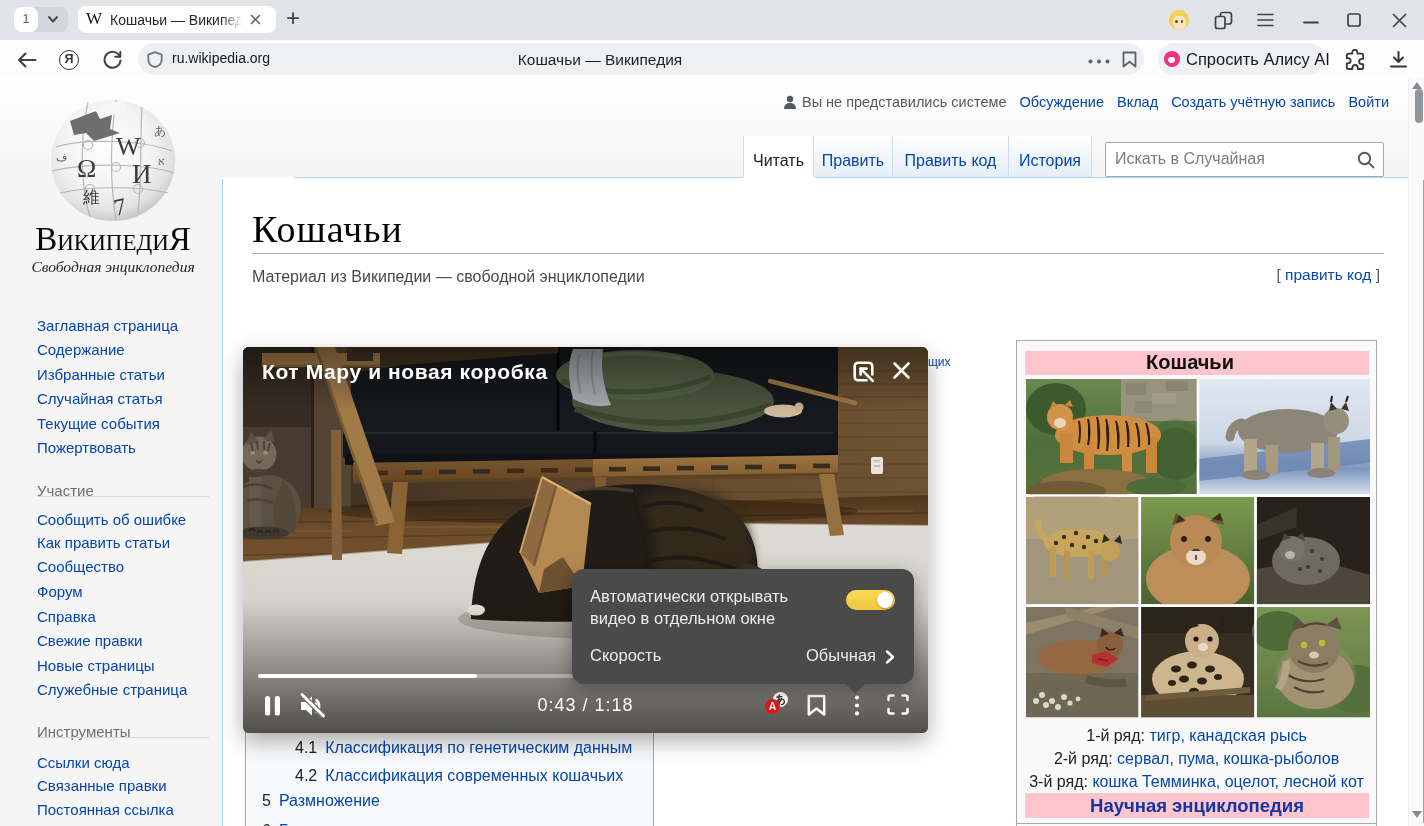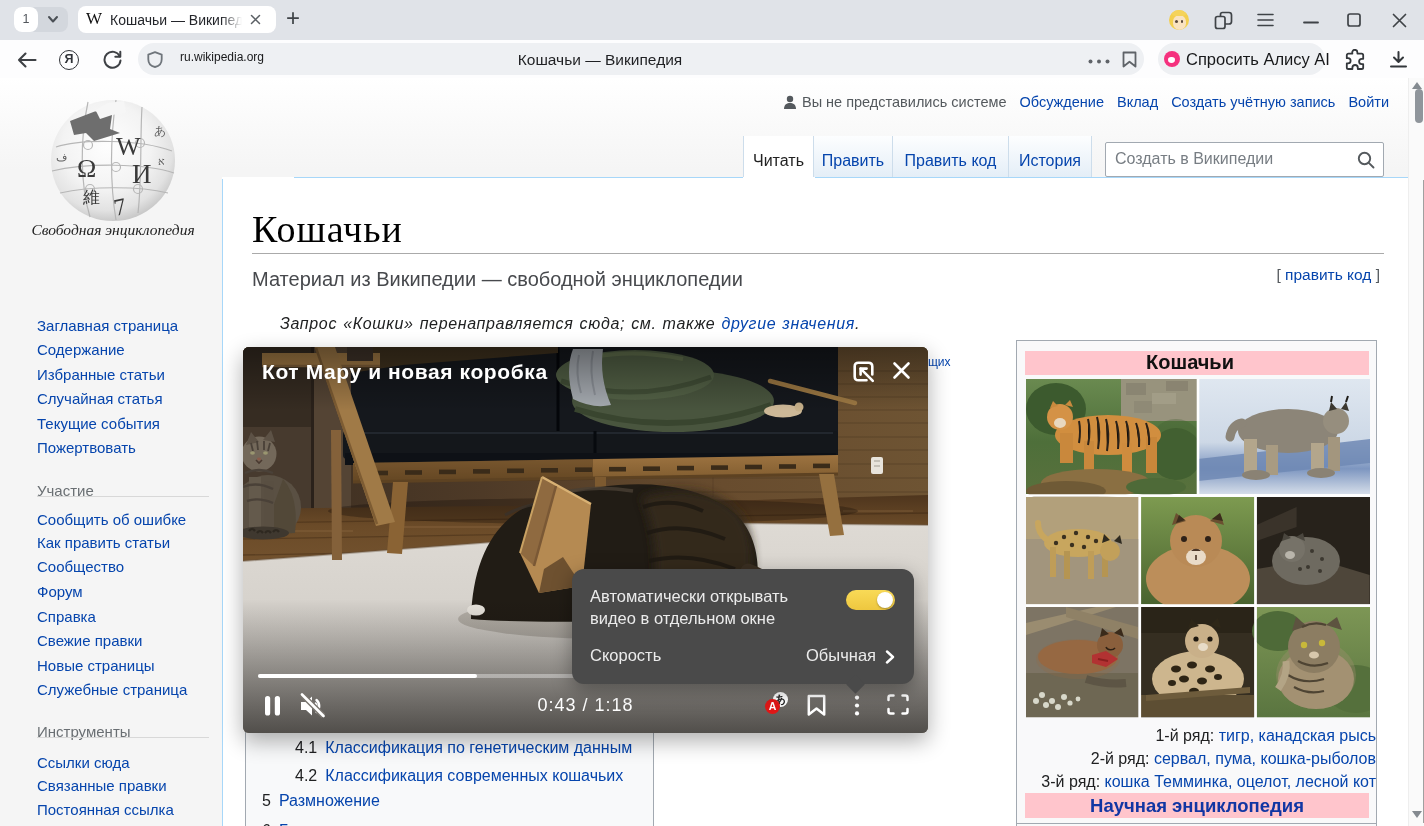--- a/index.html
+++ b/index.html
@@ -19,7 +19,7 @@
 #urlpill{left:138px;width:1006px}
 #alice{left:1158px;width:167px}
 #alice .txt{position:absolute;left:28px;top:7px;font-size:16.5px;color:#17181a;white-space:nowrap}
-#urltext{position:absolute;left:42px;top:7px;font-size:12px;color:#17181a}
+#urltext{position:absolute;left:34px;top:7px;font-size:14px;color:#17181a}
 #ctitle{position:absolute;left:280px;top:8px;width:364px;text-align:center;font-size:15.5px;color:#1f2023}
 
 #page{position:absolute;left:0;top:78px;width:1408px;height:748px;background:linear-gradient(to bottom,#fff 0,#f5f5f5 92px)}

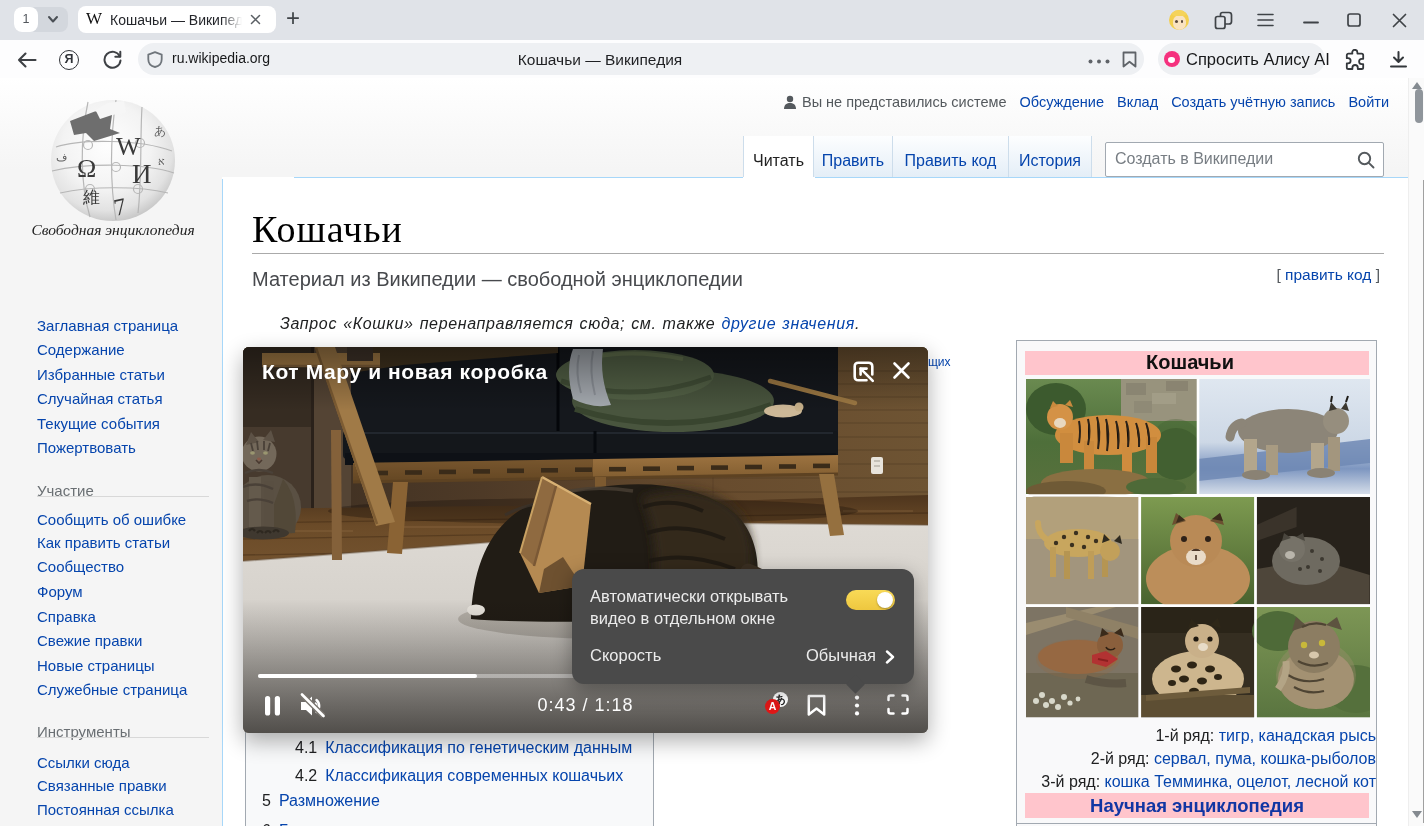--- a/index.html
+++ b/index.html
@@ -101,7 +101,7 @@
  <div class="a" style="left:222px;top:99px;width:72px;height:2px;background:#fff"></div>
       <div class="a" style="left:743px;top:99px;width:72px;height:2px;background:#fff"></div>
       <div id="searchbox">
-        <span class="ph">Создать в Википедии</span>
+        <span class="ph">Искать в Случайная</span>
         <svg class="a" style="left:250px;top:7px" width="20" height="20" viewBox="0 0 20 20">
           <circle cx="8.5" cy="8.5" r="5.7" fill="none" stroke="#54595d" stroke-width="1.9"></circle>
           <line x1="12.8" y1="12.8" x2="17.5" y2="17.5" stroke="#54595d" stroke-width="1.9" stroke-linecap="round"></line>

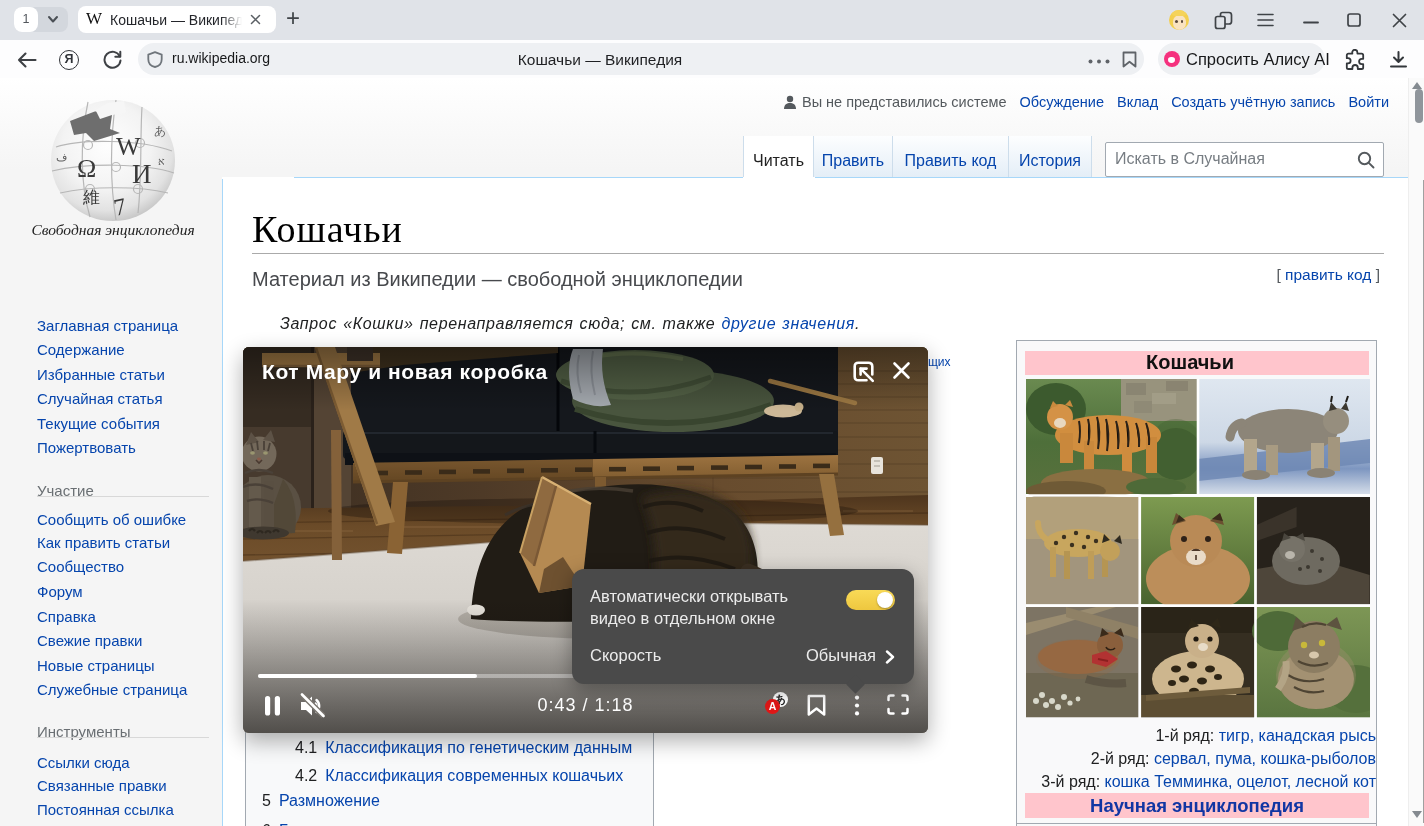--- a/index.html
+++ b/index.html
@@ -145,6 +145,7 @@
 </g>
           </svg></div>
   <div id="wlogo">
+          <div class="big">ВикипедиЯ</div>
           <div class="tag">Свободная энциклопедия</div>
         </div>
   <div class="nv" style="top:239px"><a>Заглавная страница</a></div>

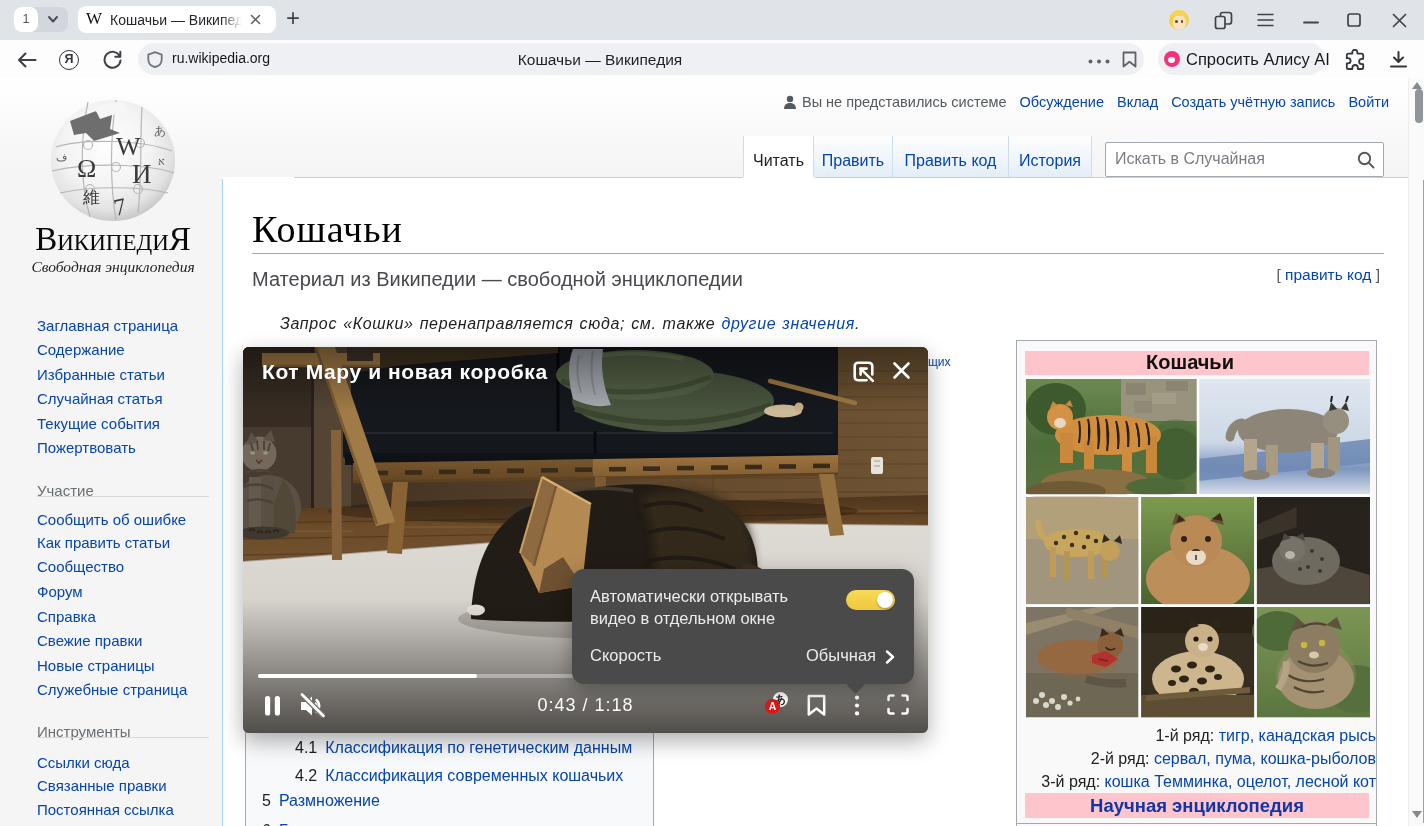--- a/index.html
+++ b/index.html
@@ -46,7 +46,7 @@
 #wlogo .tag{font-size:15.5px;font-style:italic;color:#222;margin-top:0px;white-space:nowrap}
 
 #h1t{position:absolute;left:252px;top:132px;width:1132px;font-family:"Liberation Serif",serif;font-weight:400;font-size:38px;line-height:38px;letter-spacing:1px;color:#000;border-bottom:1px solid #aaa;padding-bottom:5px}
-#sitesub{position:absolute;left:252px;top:190px;font-size:20px;color:#47494d}
+#sitesub{position:absolute;left:252px;top:190px;font-size:16px;color:#47494d}
 #editsec{position:absolute;left:1052px;top:188px;width:328px;text-align:right;font-size:15.5px;color:#54595d}
 #editsec a{color:#0645ad;text-decoration:none}
 #dab{position:absolute;left:280px;top:237px;font-size:16px;font-style:italic;color:#202122;letter-spacing:.65px;word-spacing:1px}

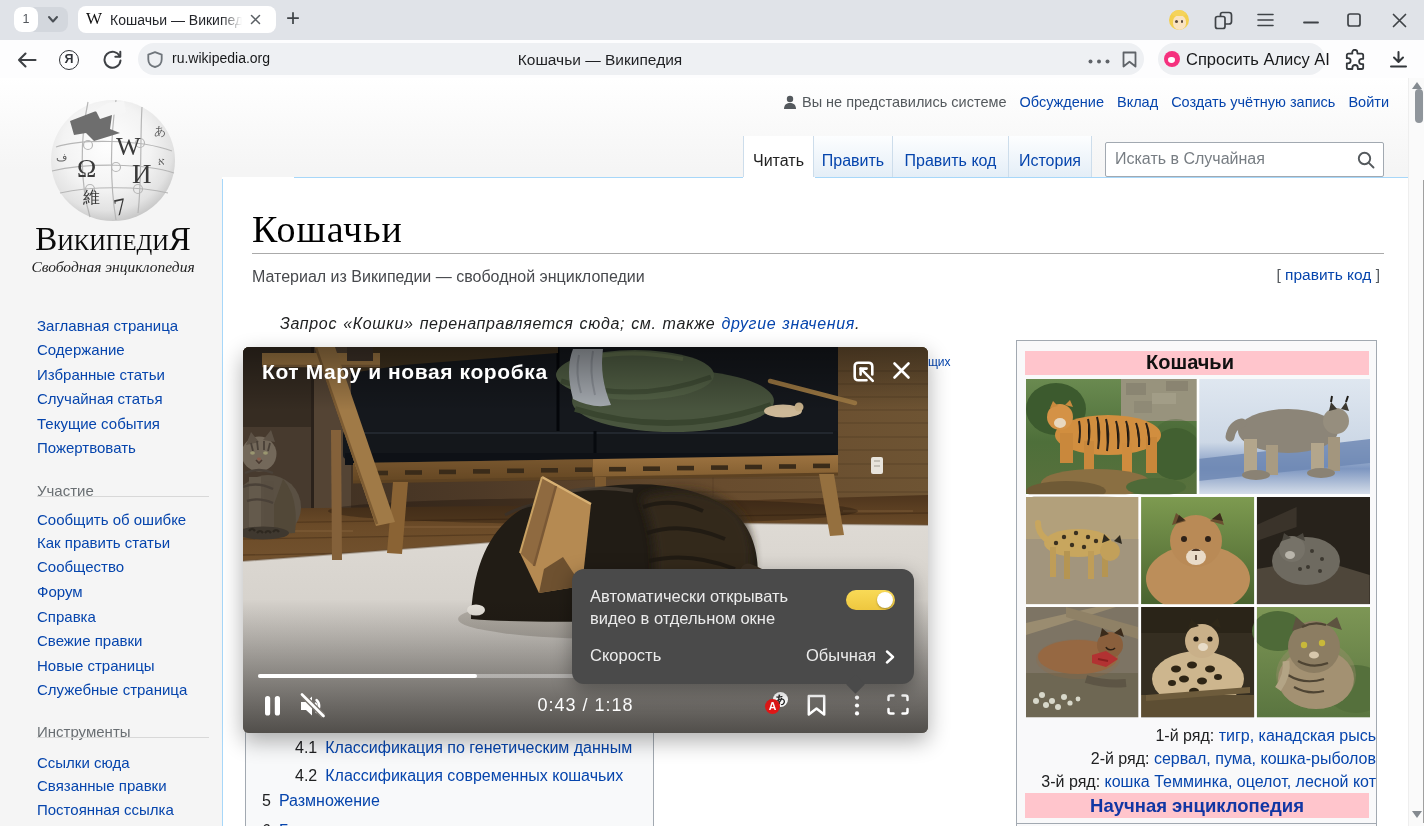--- a/index.html
+++ b/index.html
@@ -173,7 +173,6 @@
  <div id="h1t">Кошачьи</div>
  <div id="sitesub">Материал из Википедии — свободной энциклопедии</div>
  <div id="editsec">[ <a>править код</a> ]</div>
- <div id="dab">Запрос «Кошки» перенаправляется сюда; см. также <a>другие значения</a>.</div>
  <div id="frag">щих</div>
  <div id="toc">
   <div class="tocr" style="left:49px;top:39px">4.1<a>Классификация по генетическим данным</a></div>

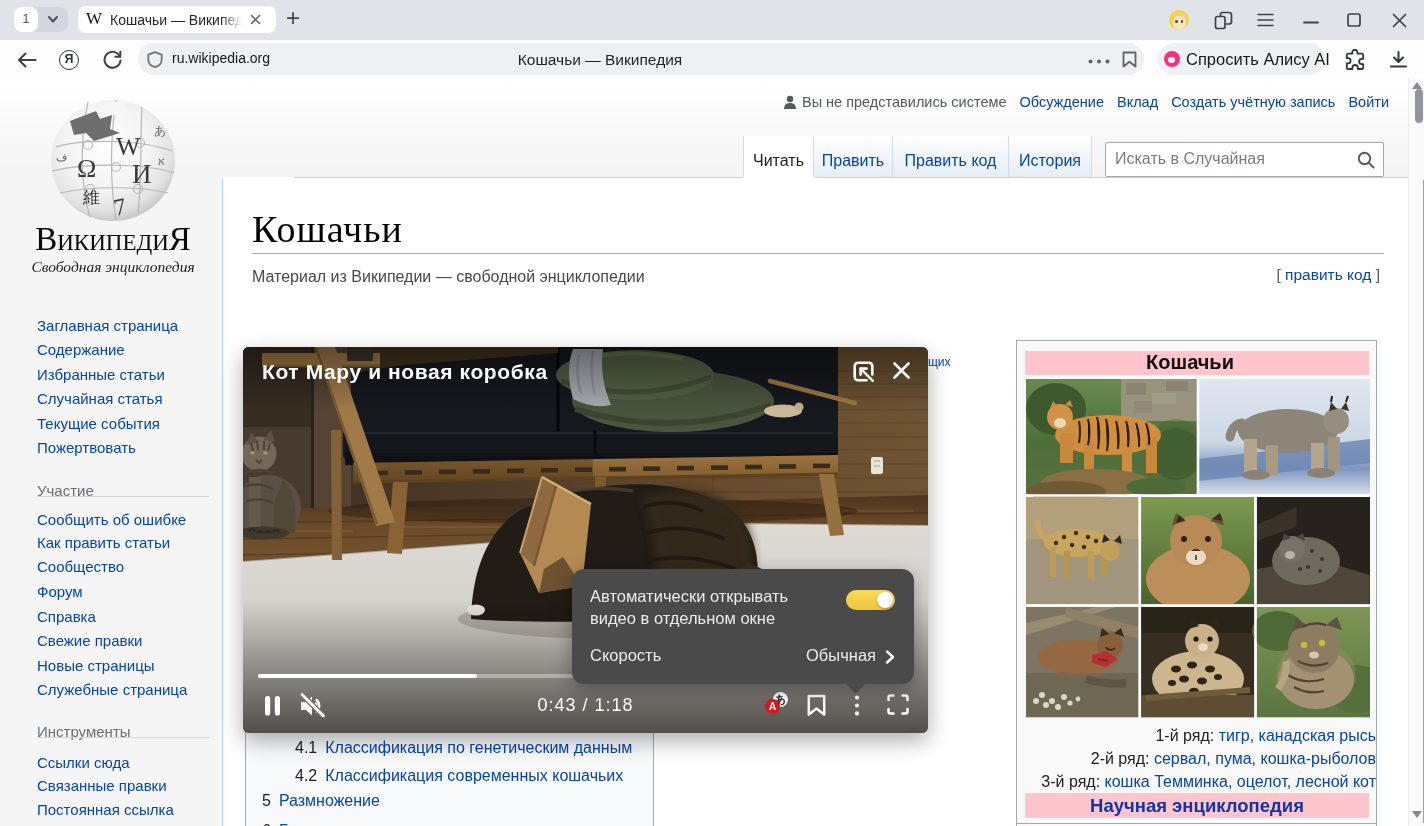--- a/index.html
+++ b/index.html
@@ -64,7 +64,7 @@
 #ibox{position:absolute;left:1016px;top:340px;width:361px;height:486px;background:#f9f9fa;border:1px solid #a2a9b1;border-bottom:none}
 #ibox .pink1{position:absolute;left:8px;top:10px;width:344px;height:24px;background:#ffc5cc;text-align:center;font-size:20px;font-weight:bold;color:#111;line-height:22px;padding-right:14px}
 #ibox .pink2{position:absolute;left:8px;top:452px;width:344px;height:25px;background:#ffc5cc;text-align:center;font-size:18.5px;font-weight:bold;color:#1136a3;line-height:25px}
-#ibox .cap{position:absolute;left:0;width:100%;text-align:right;font-size:16px;color:#202122;white-space:nowrap}
+#ibox .cap{position:absolute;left:0;width:100%;text-align:center;font-size:16px;color:#202122;white-space:nowrap}
 #ibox .cap a{color:#0645ad;text-decoration:none}
 #ibox .bline{position:absolute;left:0px;top:482px;width:360px;border-bottom:1px solid #a2a9b1}
 

